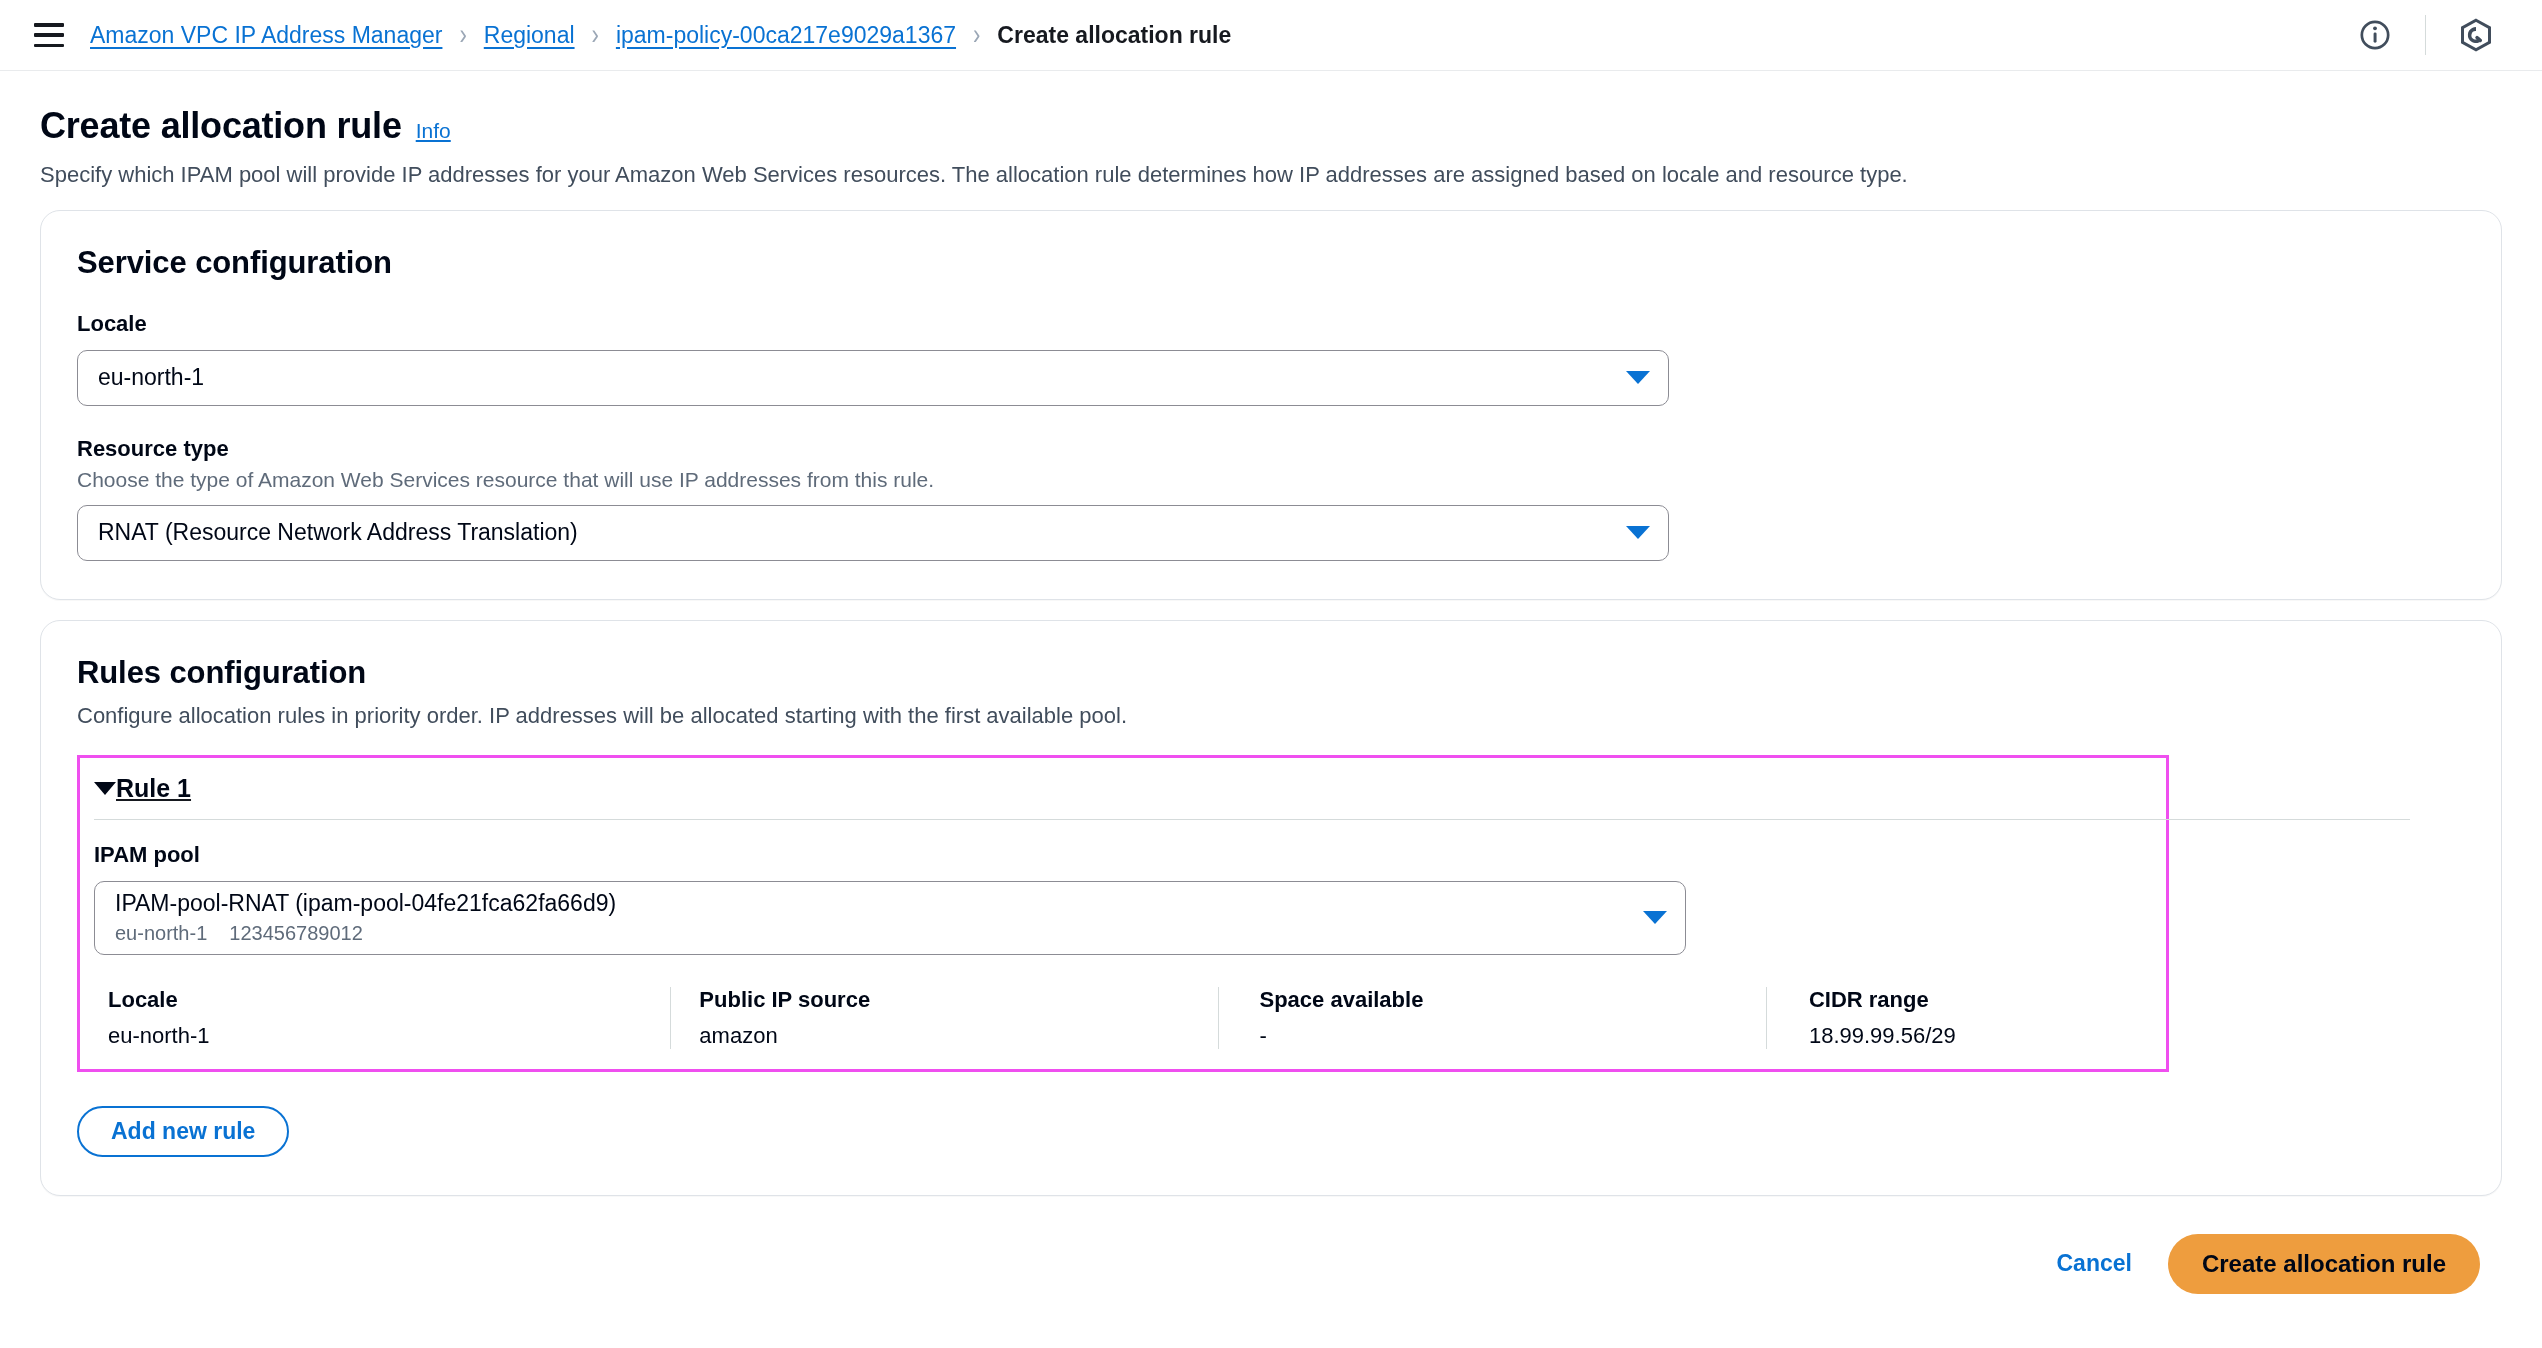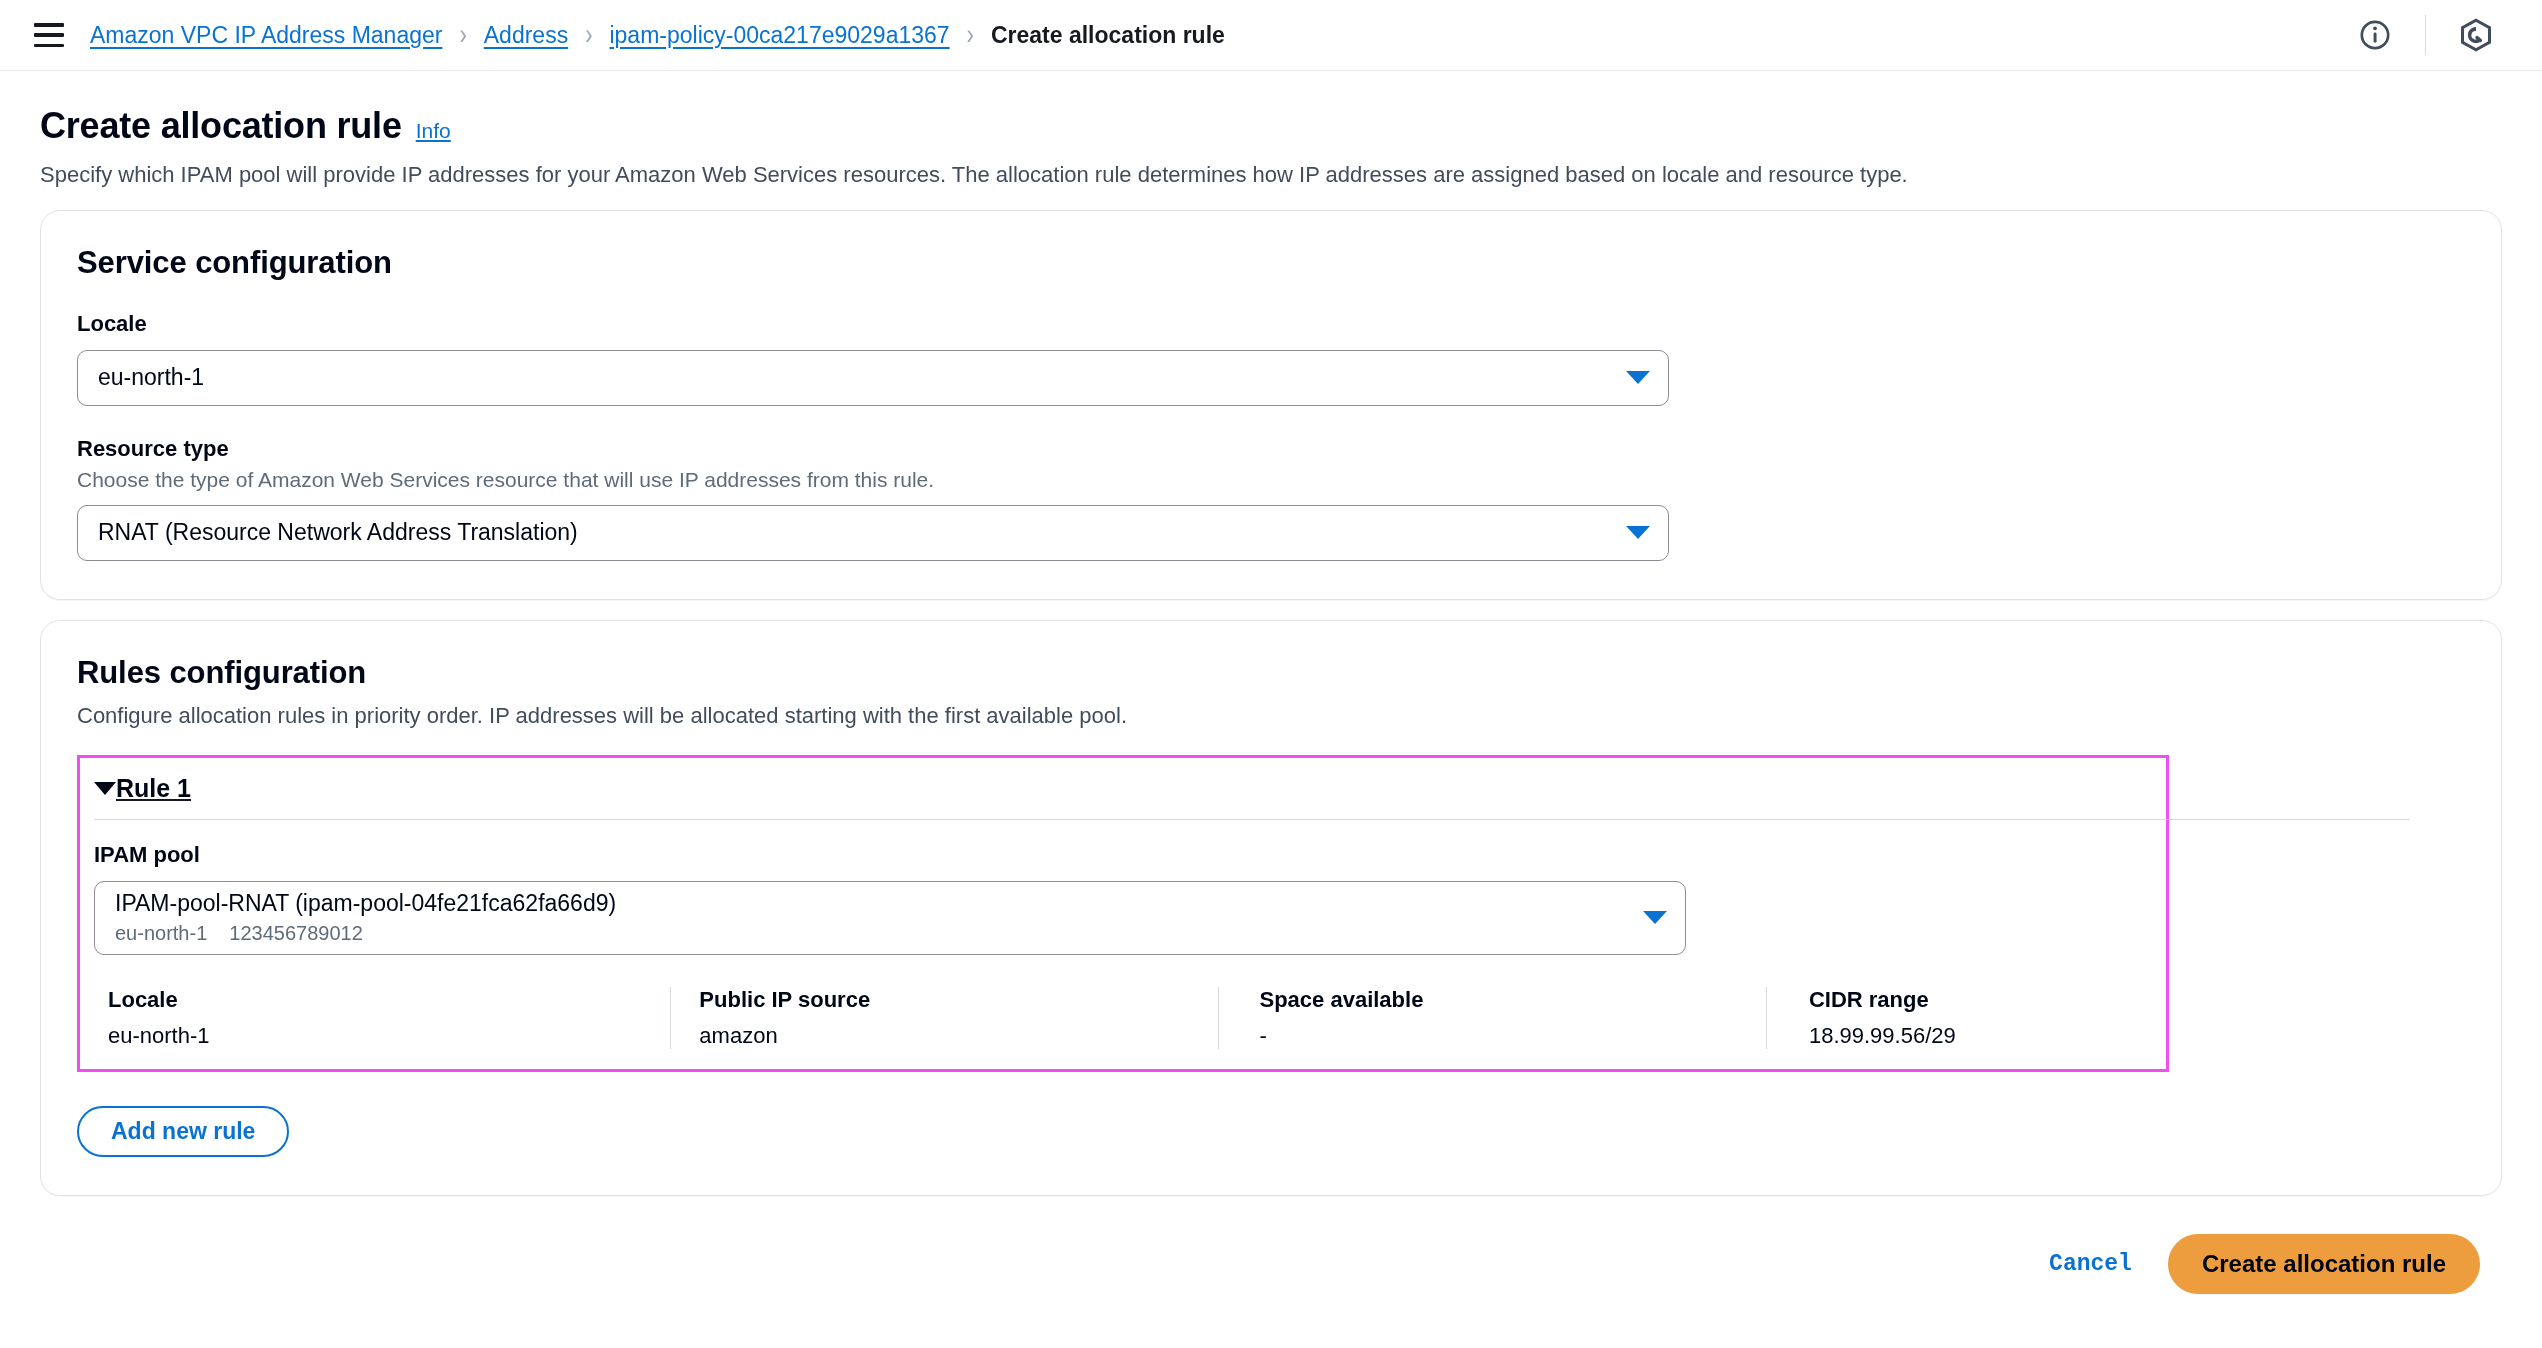--- a/index.html
+++ b/index.html
@@ -303,7 +303,7 @@
   <div class="breadcrumb">
     <span class="bc-link">Amazon VPC IP Address Manager</span>
     <span class="bc-sep">›</span>
-    <span class="bc-link">Address</span>
+    <span class="bc-link">Regional</span>
     <span class="bc-sep">›</span>
     <span class="bc-link">ipam-policy-00ca217e9029a1367</span>
     <span class="bc-sep">›</span>

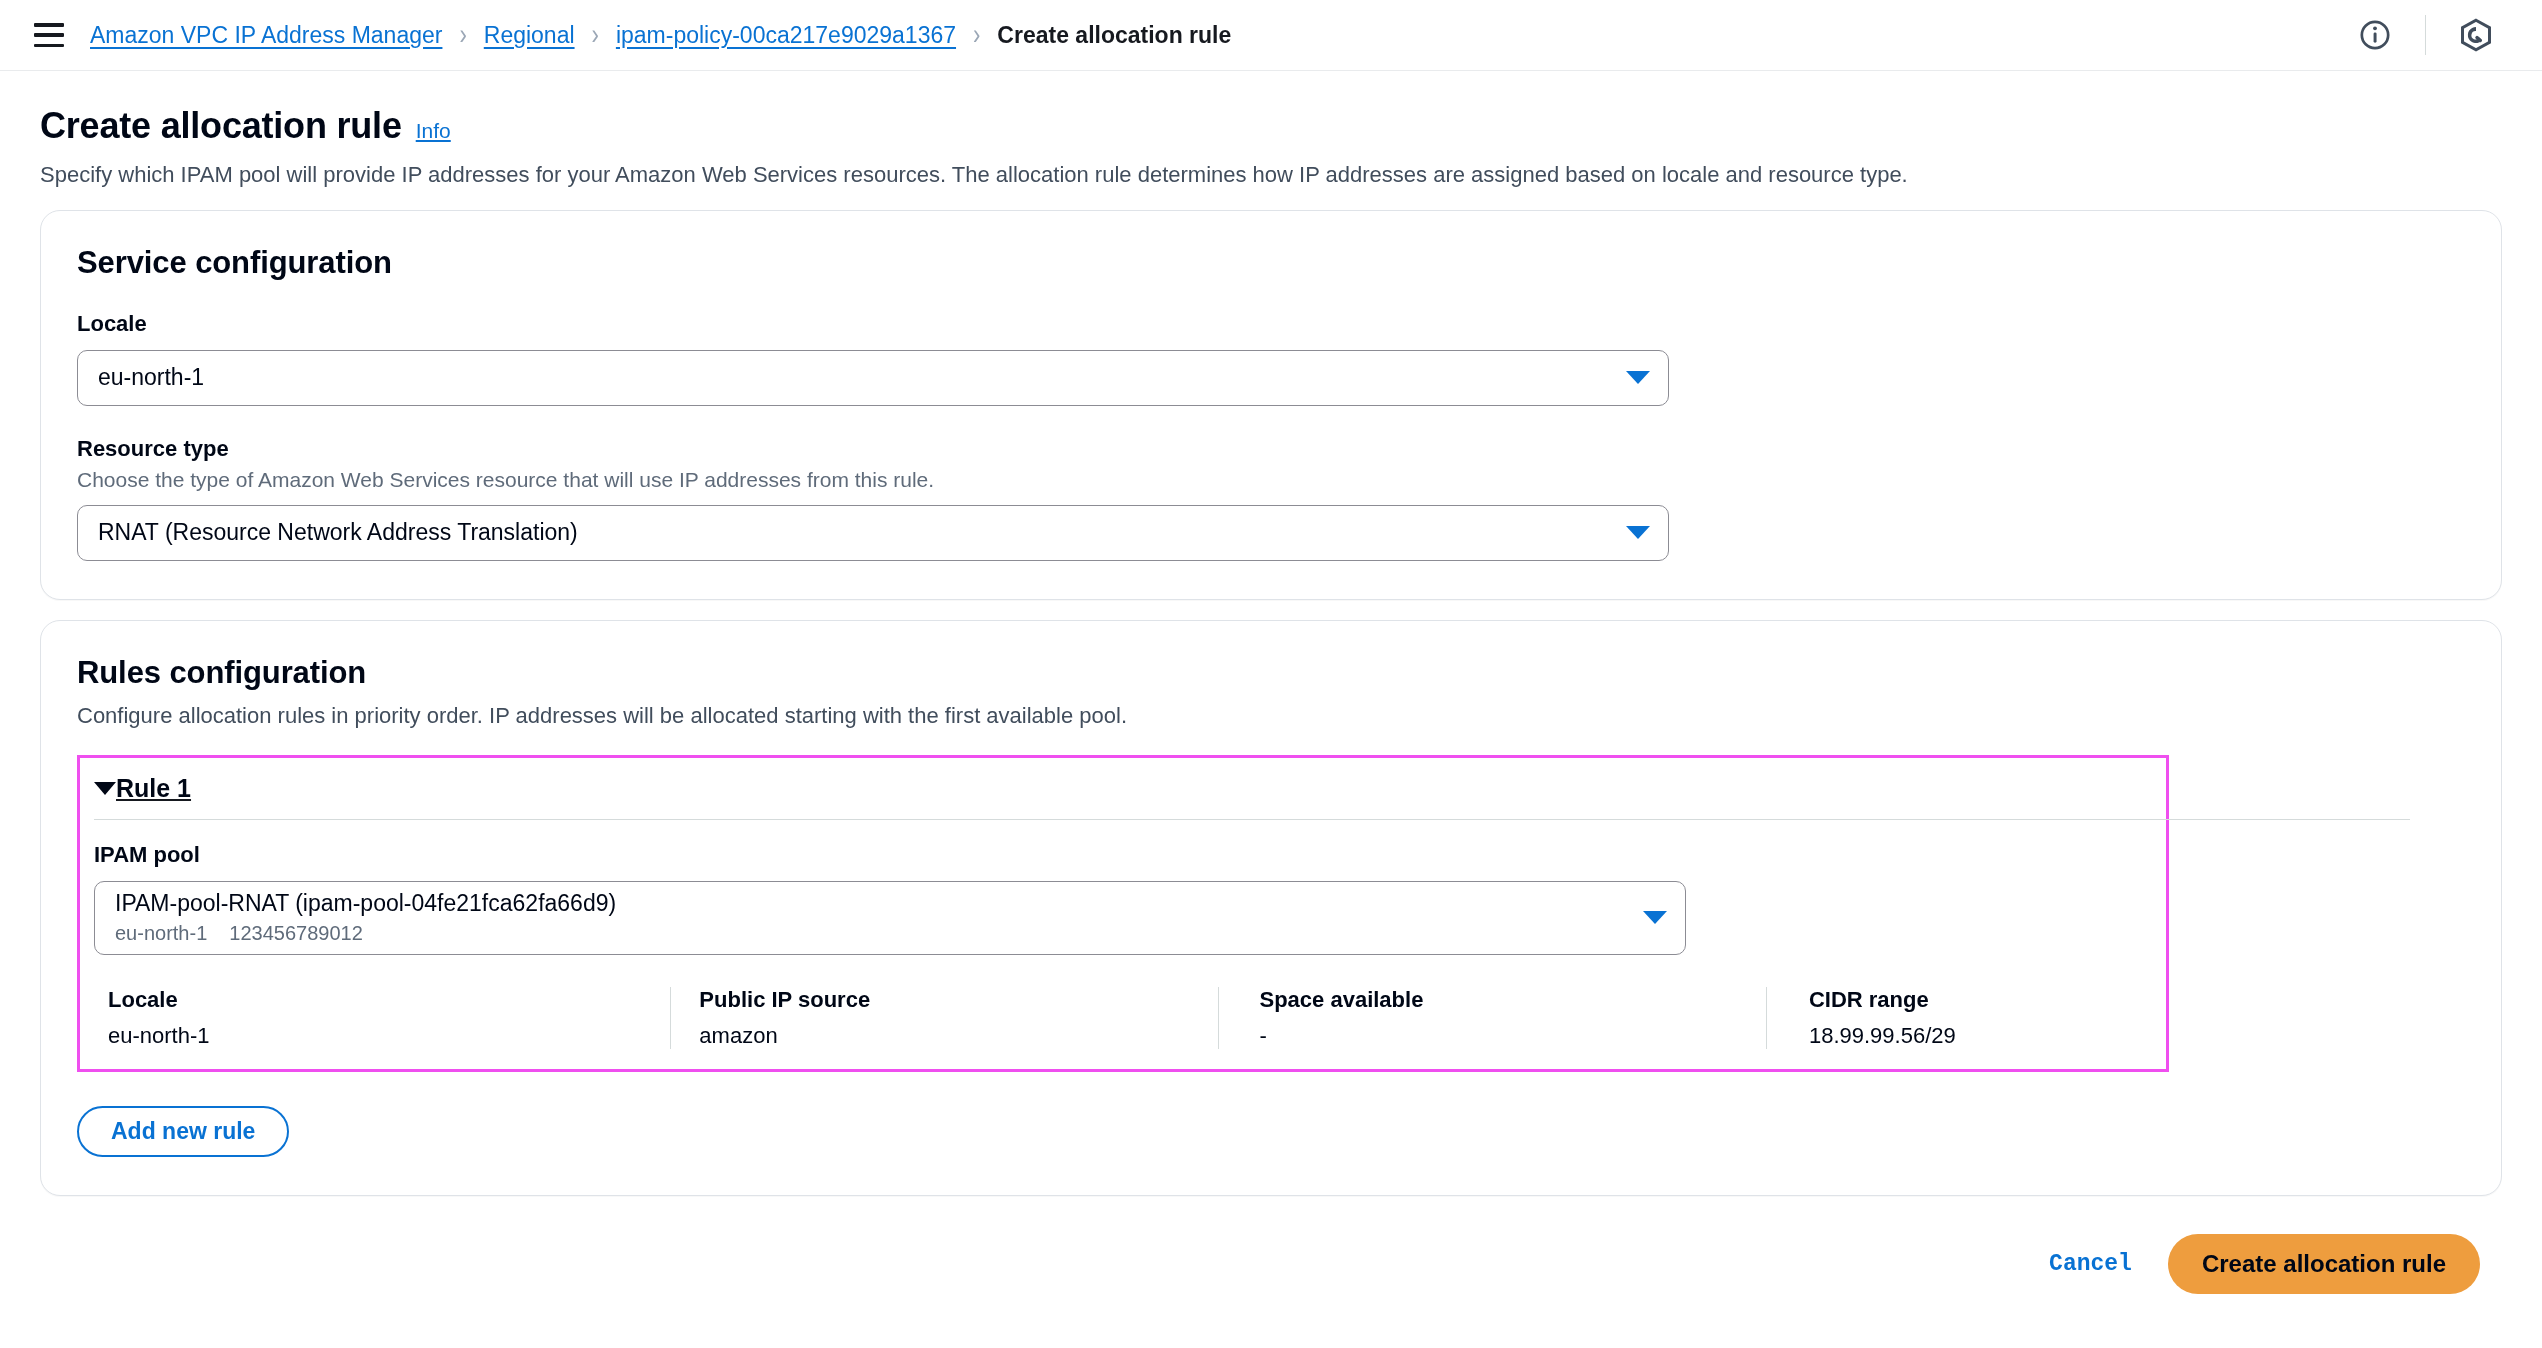--- a/index.html
+++ b/index.html
@@ -274,7 +274,7 @@
     cursor: pointer;
     background: none;
     border: none;
-    font-family: Liberation Mono, monospace;
+    font-family: Liberation Sans, sans-serif;
   }
   .btn-primary {
     height: 60px;

